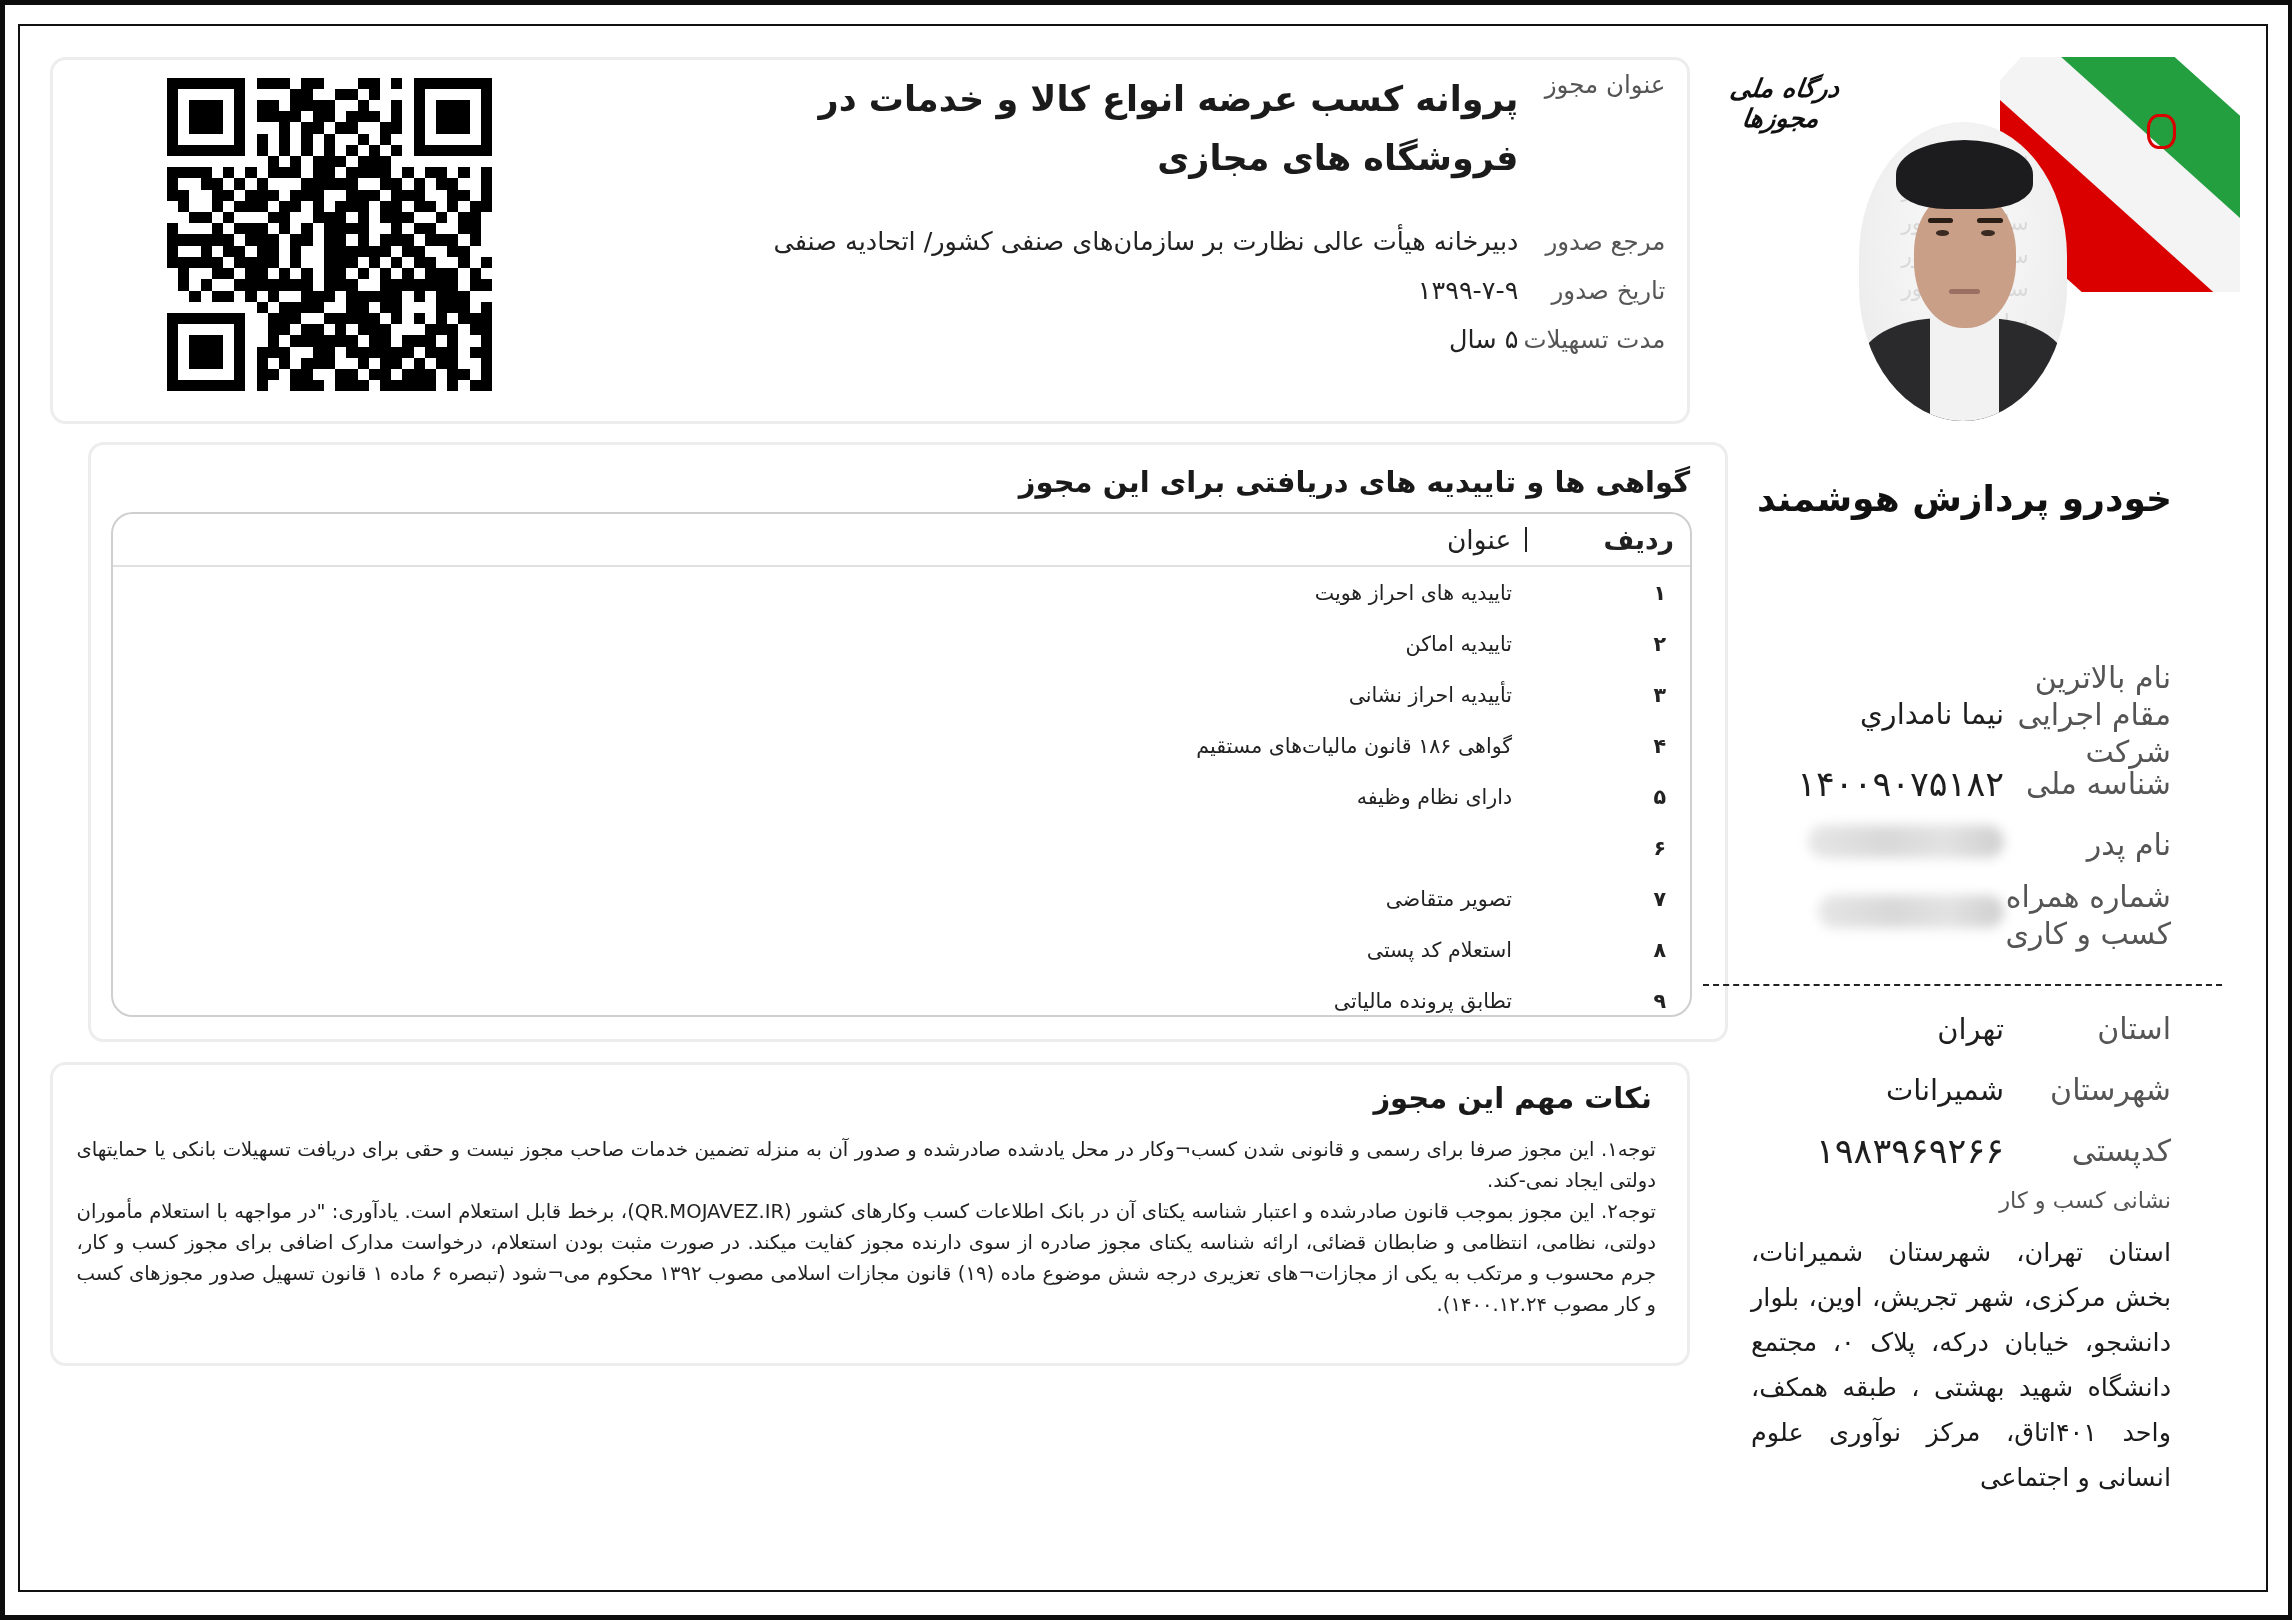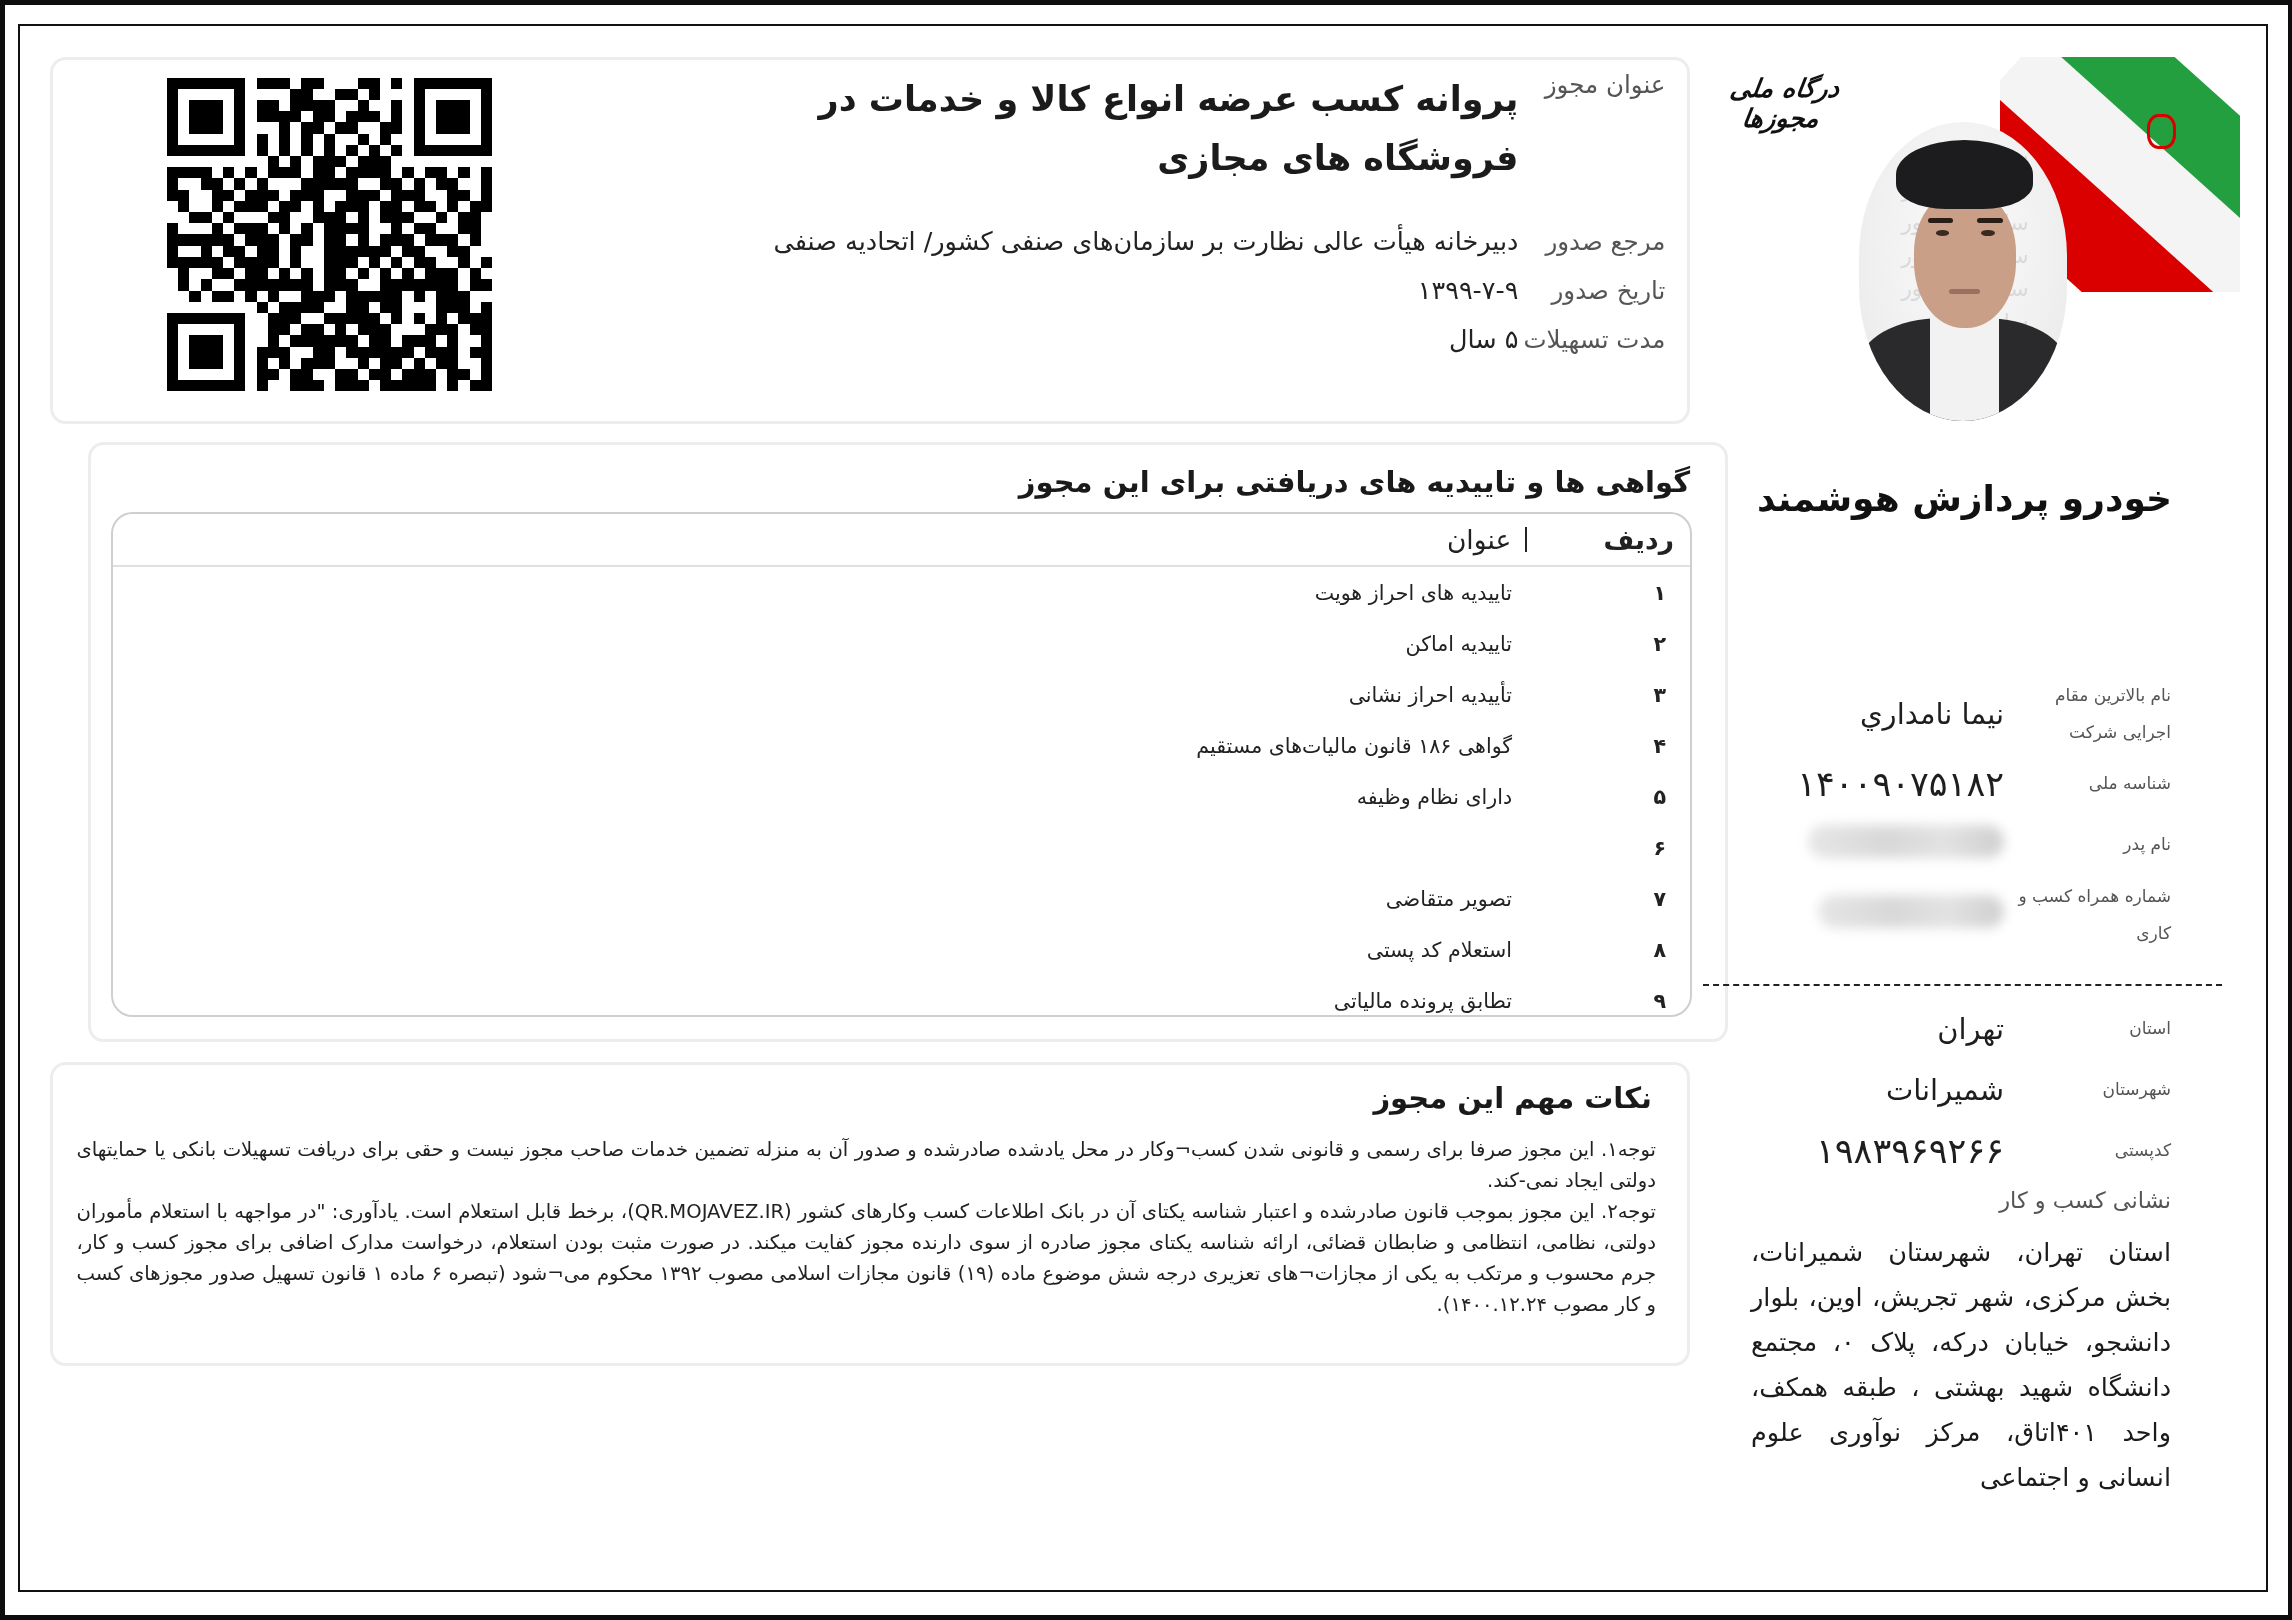--- a/index.html
+++ b/index.html
@@ -121,7 +121,7 @@
       position: absolute; left: 1735px; width: 436px; direction: rtl; font-size: 21.6px;
     }
     .info-row { display: flex; align-items: center; direction: rtl; }
-    .info-label { width: 167px; flex: 0 0 167px; color: #555; font-size: 17px; line-height: 37px; text-align: right; }
+    .info-label { width: 167px; flex: 0 0 167px; color: #555; font-size: 30px; line-height: 37px; text-align: right; }
     .info-value { flex: 1; color: #1e1e1e; font-size: 29px; text-align: right; }
     .info-value.big { font-size: 35px; letter-spacing: 1px; }
     .blurred {

